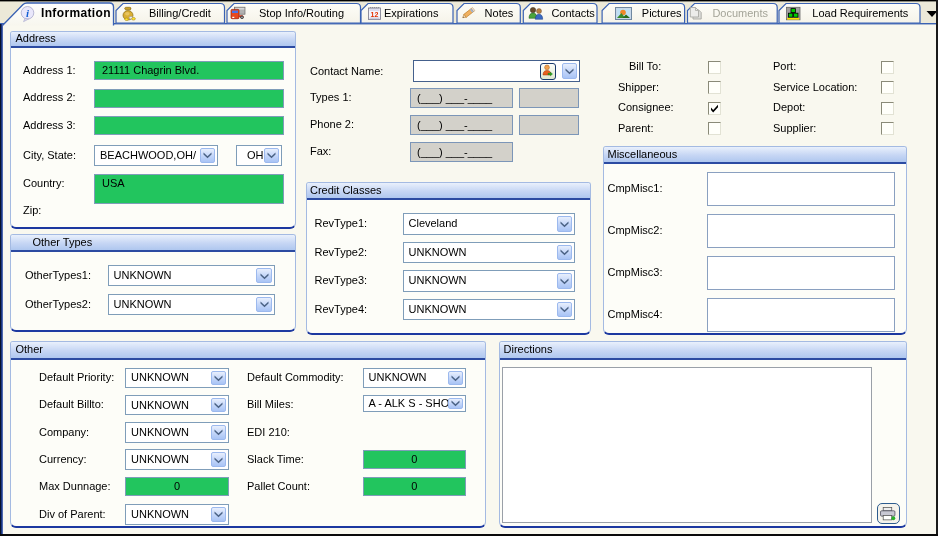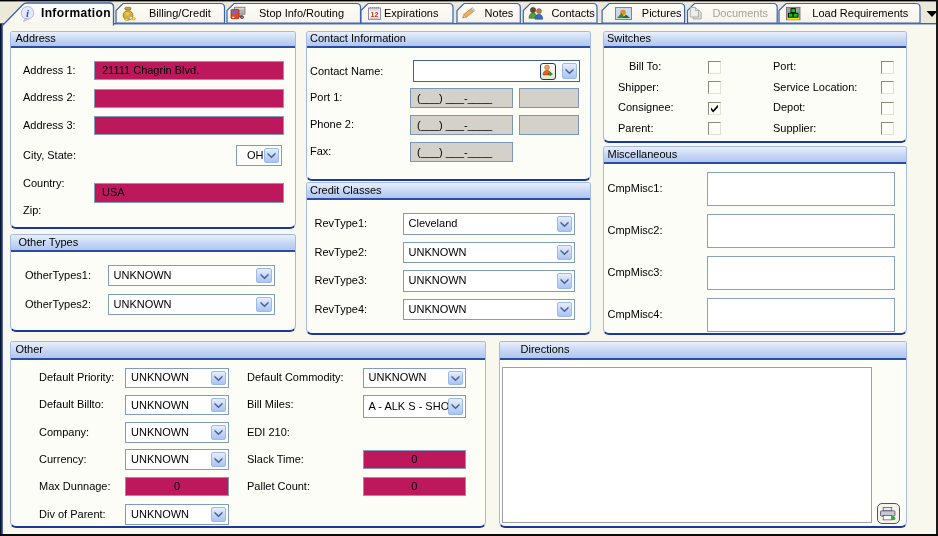--- a/index.html
+++ b/index.html
@@ -130,9 +130,6 @@
 <div class="grp" style="left:9.5px;top:233.5px;width:286px;height:98px">
       <div class="hd" style="padding-left:8px">Other Types</div>
     </div>
-<div class="grp" style="left:306px;top:31px;width:285px;height:149.5px">
-      <div class="hd s" style="padding-left:3px">Contact Information</div>
-    </div>
 <div class="grp" style="left:306px;top:181.5px;width:285px;height:153.5px">
       <div class="hd" style="padding-left:3px">Credit Classes</div>
     </div>

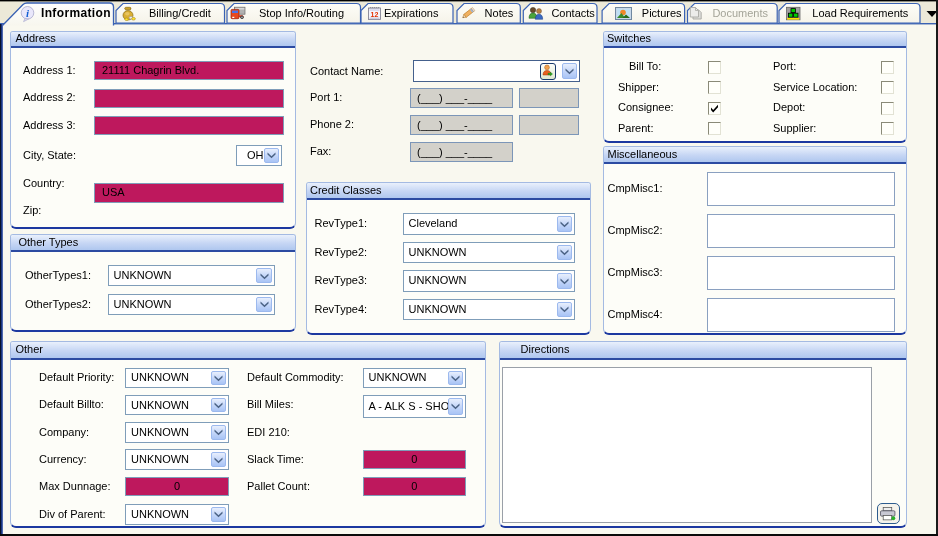--- a/index.html
+++ b/index.html
@@ -133,9 +133,6 @@
 <div class="grp" style="left:306px;top:181.5px;width:285px;height:153.5px">
       <div class="hd" style="padding-left:3px">Credit Classes</div>
     </div>
-<div class="grp" style="left:603px;top:31px;width:303.5px;height:112px">
-      <div class="hd s" style="padding-left:3px">Switches</div>
-    </div>
 <div class="grp" style="left:603px;top:145.5px;width:303.5px;height:189.5px">
       <div class="hd" style="padding-left:3.5px">Miscellaneous</div>
     </div>

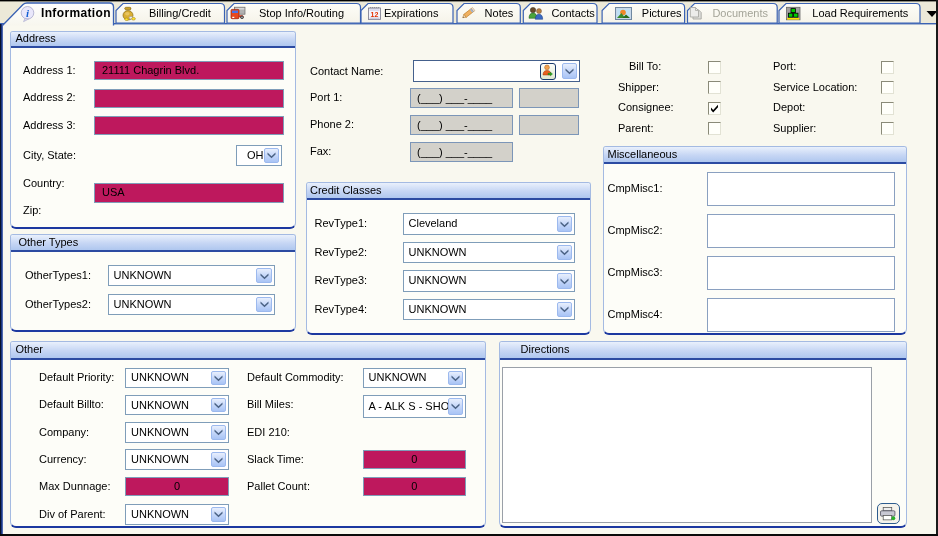--- a/index.html
+++ b/index.html
@@ -8,7 +8,7 @@
 .lb{position:absolute;font-size:11px;line-height:13px;color:#000;white-space:nowrap}
 .grp{position:absolute;background:#fdfdf8;border:1px solid #a4bae2;border-bottom:2px solid #1c38a0;border-radius:3px 3px 6px 6px;box-sizing:border-box}
 .hd{position:absolute;left:0;top:0;right:0;height:15.5px;background:linear-gradient(#e9f0fc,#c6d6f4 55%,#afc7ef);border-bottom:2px solid #2c4ba2;border-radius:2px 2px 0 0;font-size:11px;line-height:15.5px;padding-left:5px}
-.ti{position:absolute;background:#be185d;border:1px solid #7f9db9;box-sizing:border-box;font-size:11px;line-height:15px;padding:1px 0 0 7px;white-space:nowrap}
+.ti{position:absolute;background:#22c55e;border:1px solid #7f9db9;box-sizing:border-box;font-size:11px;line-height:15px;padding:1px 0 0 7px;white-space:nowrap}
 .num{text-align:center;padding:1px 0 0 0}
 .cmb{position:absolute;background:#fff;border:1px solid #7f9db9;box-sizing:border-box;font-size:11px}
 .cmb b{position:absolute;left:5px;top:50%;margin-top:-6.5px;line-height:13px;font-weight:normal;white-space:nowrap}

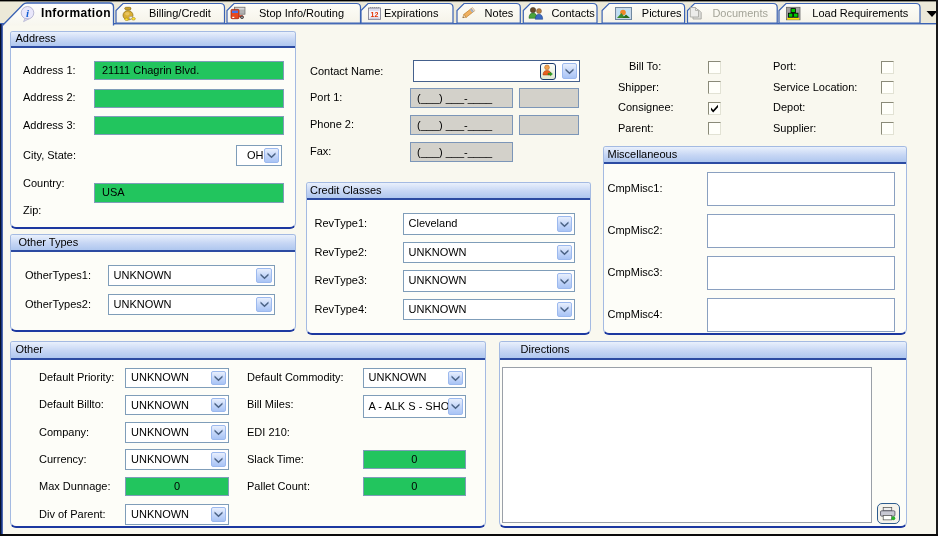--- a/index.html
+++ b/index.html
@@ -194,7 +194,7 @@
         </svg>
       </span>
     </div>
-<div class="lb" style="left:310px;top:91.0px">Port 1:</div>
+<div class="lb" style="left:310px;top:91.0px">Types 1:</div>
 <div class="mk" style="left:410px;top:87.5px;width:103px;height:20.5px">(___) ___-____</div>
 <div class="ext" style="left:519px;top:88px;width:59.5px;height:19.5px"></div>
 <div class="lb" style="left:310px;top:118.0px">Phone 2:</div>

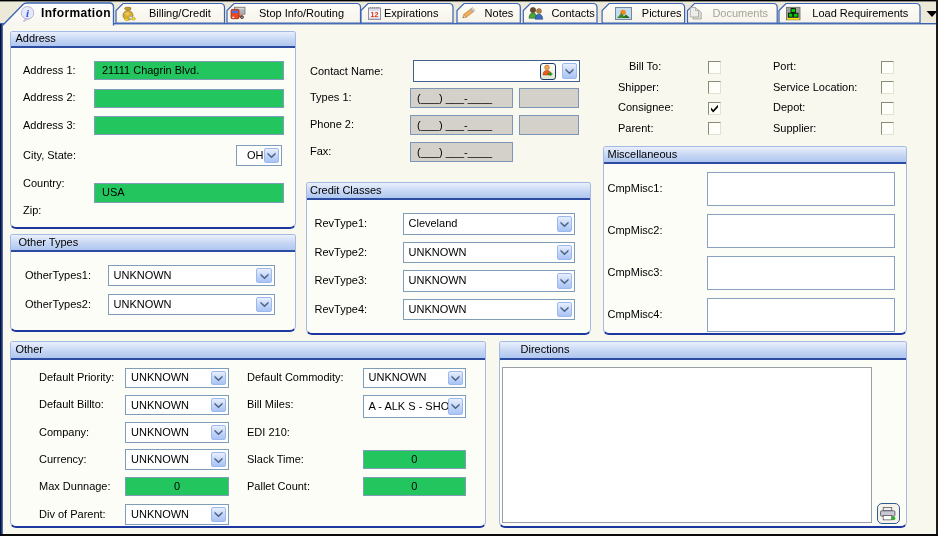--- a/index.html
+++ b/index.html
@@ -149,6 +149,14 @@
 <div class="lb" style="left:23px;top:118.5px">Address 3:</div>
 <div class="ti ti" style="left:94px;top:116px;width:189.5px;height:19px"></div>
 <div class="lb" style="left:23px;top:148.7px">City, State:</div>
+<div class="cmb" style="left:94px;top:145px;width:124px;height:20.5px">
+      <b>BEACHWOOD,OH/</b>
+      <i class="cb">
+        <svg width="9" height="7" viewBox="0 0 9 7">
+          <path d="M0.5,0.5 L4.5,4.2 L8.5,0.5 L8.5,2.6 L4.5,6.3 L0.5,2.6 Z" fill="#4a6284"></path>
+        </svg>
+      </i>
+    </div>
 <div class="cmb" style="left:236px;top:145px;width:46px;height:20.5px">
       <b style="left:10px">OH</b>
       <i class="cb">

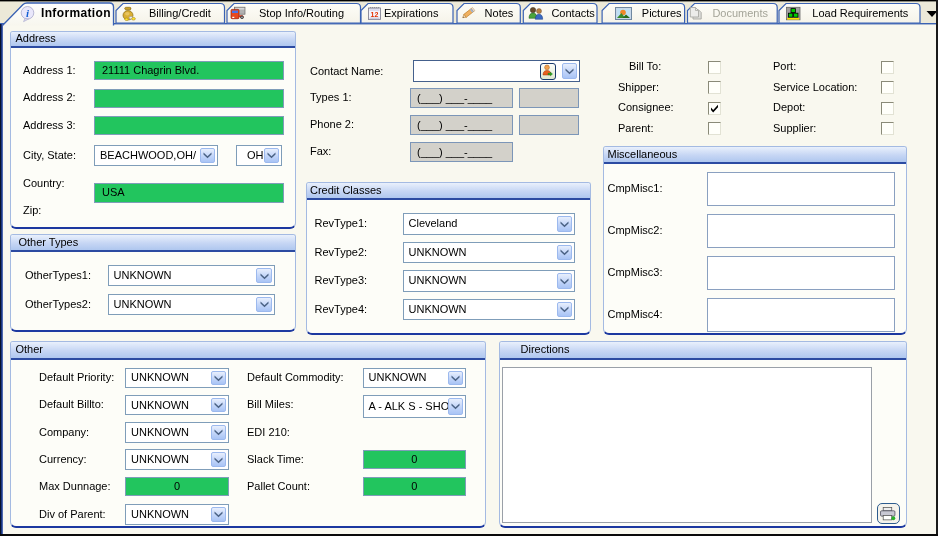--- a/index.html
+++ b/index.html
@@ -166,7 +166,7 @@
       </i>
     </div>
 <div class="lb" style="left:23px;top:176.7px">Country:</div>
-<div class="ti ti" style="left:94px;top:183px;width:189.5px;height:20px">USA</div>
+<div class="ti ti" style="left:94px;top:174px;width:189.5px;height:30px">USA</div>
 <div class="lb" style="left:23px;top:204.2px">Zip:</div>
 <div class="lb" style="left:25px;top:269.0px">OtherTypes1:</div>
 <div class="cmb" style="left:107.5px;top:265px;width:167px;height:21px">

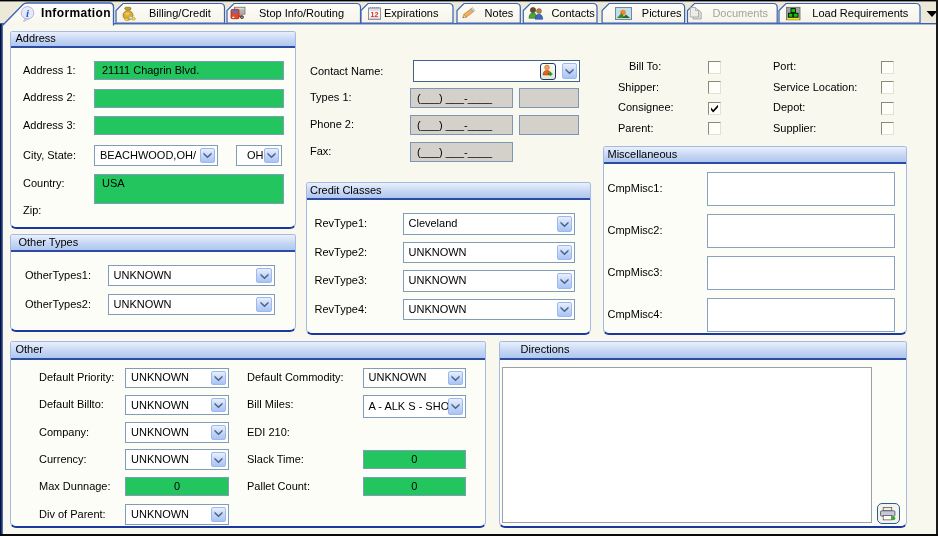--- a/index.html
+++ b/index.html
@@ -128,7 +128,7 @@
       <div class="hd s" style="padding-left:5px">Address</div>
     </div>
 <div class="grp" style="left:9.5px;top:233.5px;width:286px;height:98px">
-      <div class="hd" style="padding-left:8px">Other Types</div>
+      <div class="hd" style="padding-left:22px">Other Types</div>
     </div>
 <div class="grp" style="left:306px;top:181.5px;width:285px;height:153.5px">
       <div class="hd" style="padding-left:3px">Credit Classes</div>

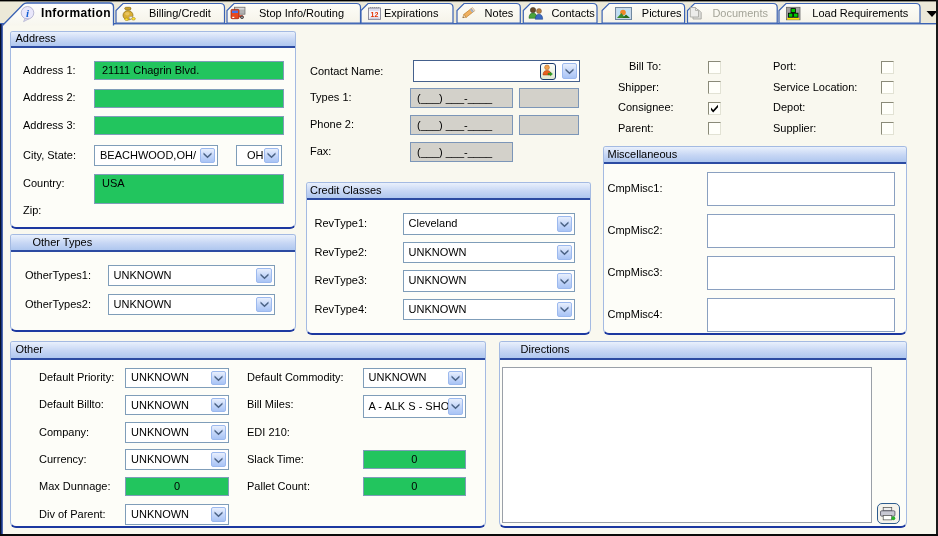--- a/index.html
+++ b/index.html
@@ -140,7 +140,7 @@
       <div class="hd" style="padding-left:5px">Other</div>
     </div>
 <div class="grp" style="left:498.5px;top:341px;width:408px;height:187px">
-      <div class="hd" style="padding-left:21px">Directions</div>
+      <div class="hd" style="padding-left:4px">Directions</div>
     </div>
 <div class="lb" style="left:23px;top:63.7px">Address 1:</div>
 <div class="ti ti" style="left:94px;top:61px;width:189.5px;height:19px">21111 Chagrin Blvd.</div>

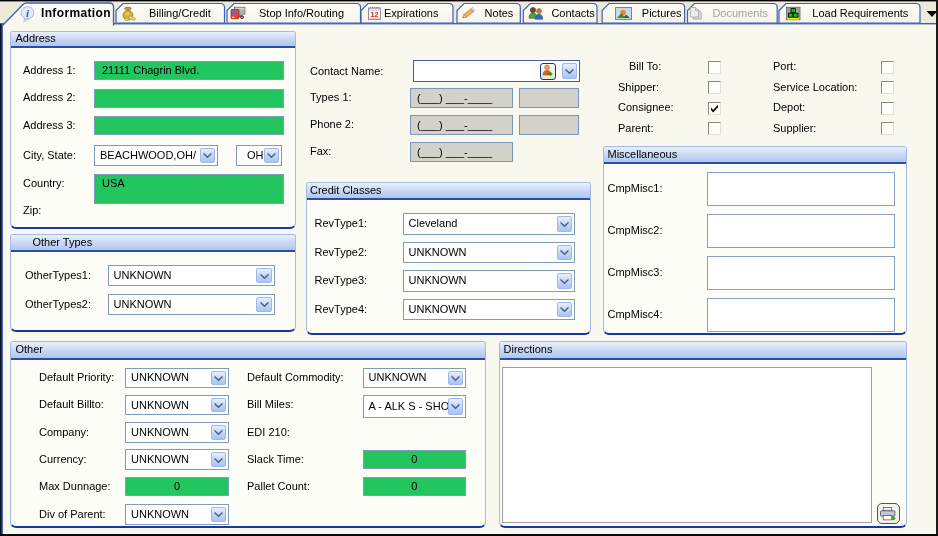--- a/index.html
+++ b/index.html
@@ -331,7 +331,7 @@
       </i>
     </div>
 <div class="lb" style="left:247px;top:398.3px">Bill Miles:</div>
-<div class="cmb" style="left:362.5px;top:394.8px;width:103.5px;height:23px">
+<div class="cmb" style="left:362.5px;top:394.8px;width:103.5px;height:17px">
       <b>A - ALK S - SHO</b>
       <i class="cb">
         <svg width="9" height="7" viewBox="0 0 9 7">

